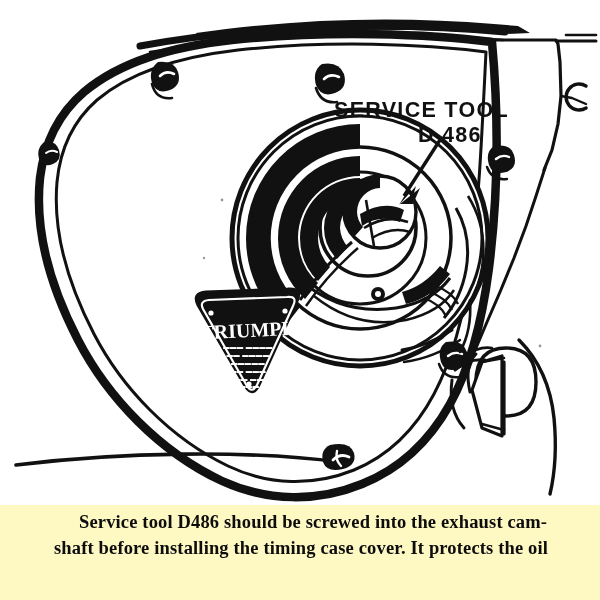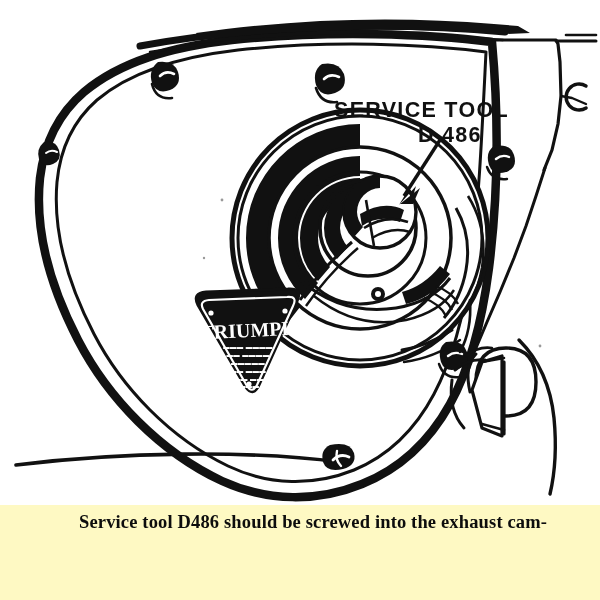--- a/index.html
+++ b/index.html
@@ -282,6 +282,7 @@
 
   <div id="caption">
     <div class="cap-line l1">Service tool D486 should be screwed into the exhaust cam-</div>
+    <div class="cap-line l2">shaft before installing the timing case cover. It protects the oil</div>
   </div>
 
 </div>

